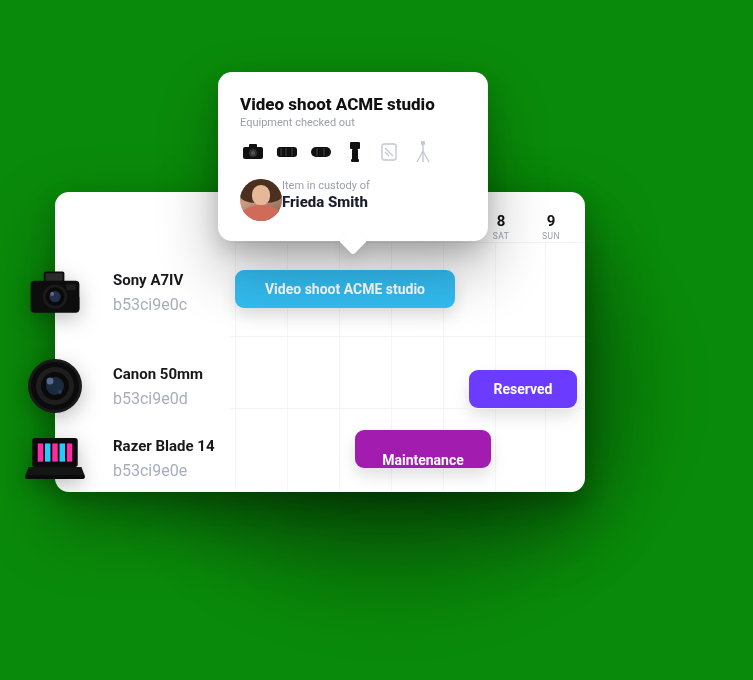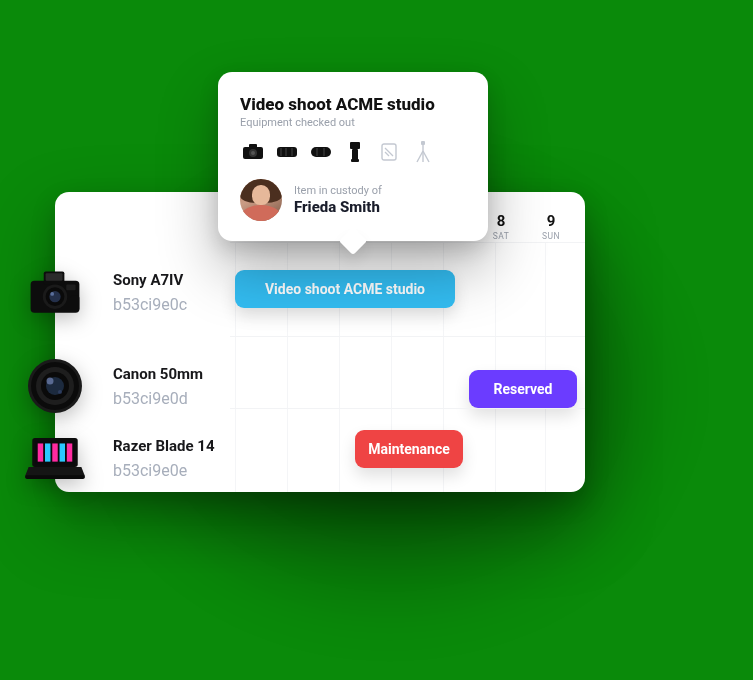--- a/index.html
+++ b/index.html
@@ -176,8 +176,7 @@
     }
     .custody-row {
       display: flex;
-      align-items: center;
-      gap: 12px;
+      align-items: flex-start;
       margin-top: 16px;
     }
     .avatar {

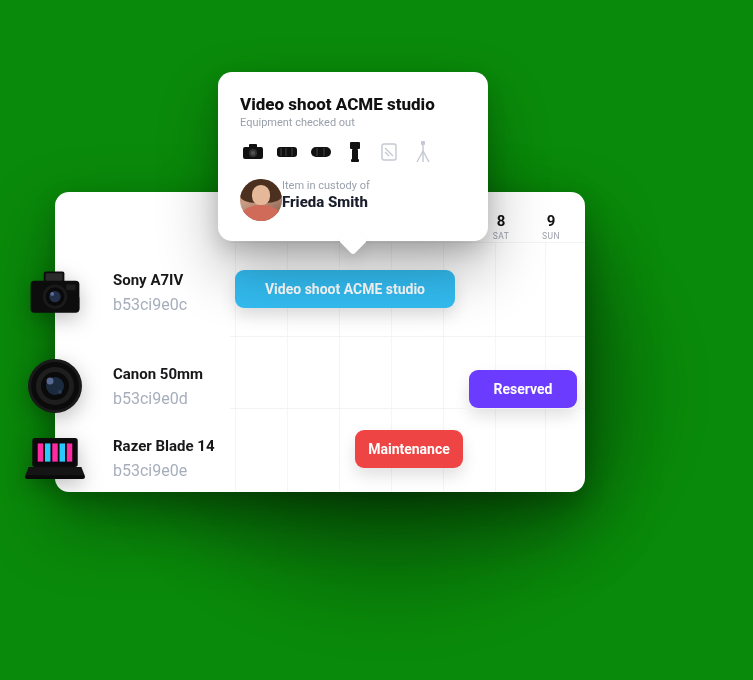--- a/index.html
+++ b/index.html
@@ -124,7 +124,7 @@
     }
     .pill-blue { background: #33bdf2; left: 180px; width: 220px; top: 28px; }
     .pill-purple { background: #6b3cff; right: 8px; width: 108px; top: 34px; }
-    .pill-pink { background: #ef4444; left: 300px; width: 108px; top: 22px; }
+    .pill-pink { background: #a21caf; left: 300px; width: 136px; top: 22px; align-items: flex-end; }
 
     
     .popover {

